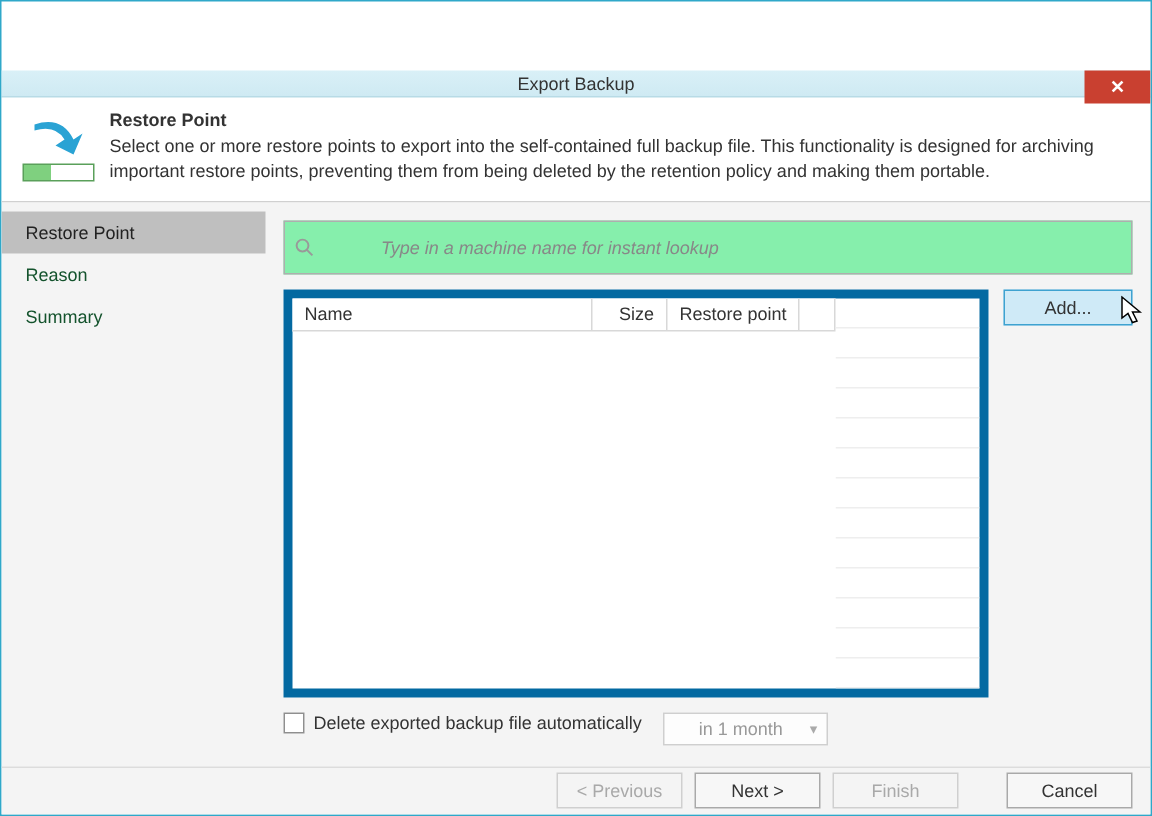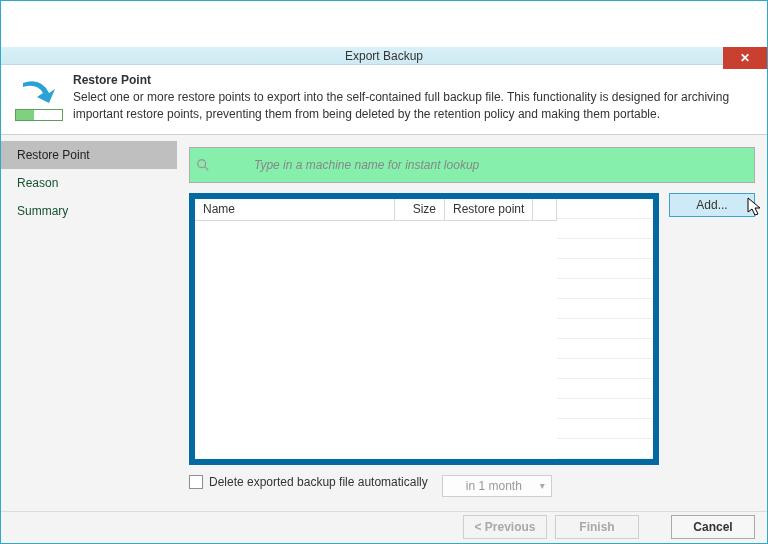--- a/index.html
+++ b/index.html
@@ -234,7 +234,6 @@
     justify-content:flex-end;
     padding: 0 12px;
     gap: 8px;
-    font-weight: bold;
   }
   .footer .btn { width: 84px; }
   .footer .spacer { width:16px; }

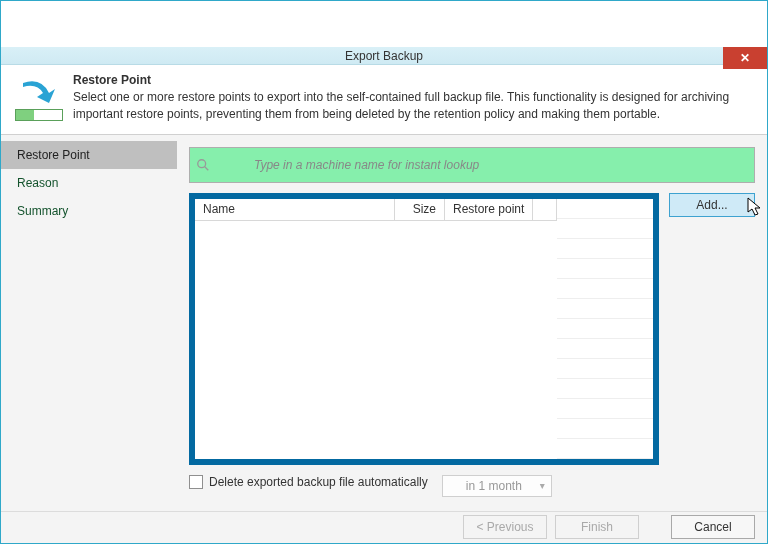--- a/index.html
+++ b/index.html
@@ -335,6 +335,9 @@
   <div class="btn disabled">
     <span>&lt; Previous</span>
   </div>
+  <div class="btn">
+    <span>Next &gt;</span>
+  </div>
   <div class="btn disabled">
     <span>Finish</span>
   </div>

